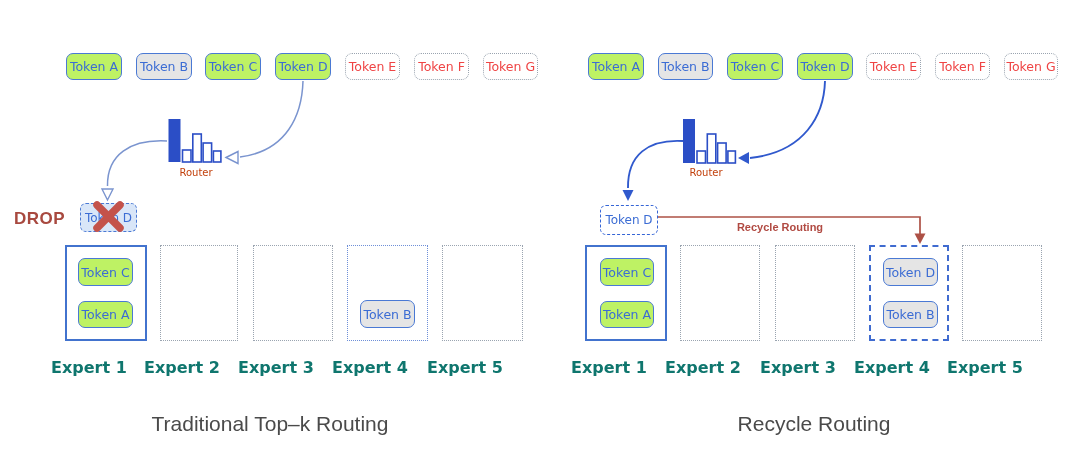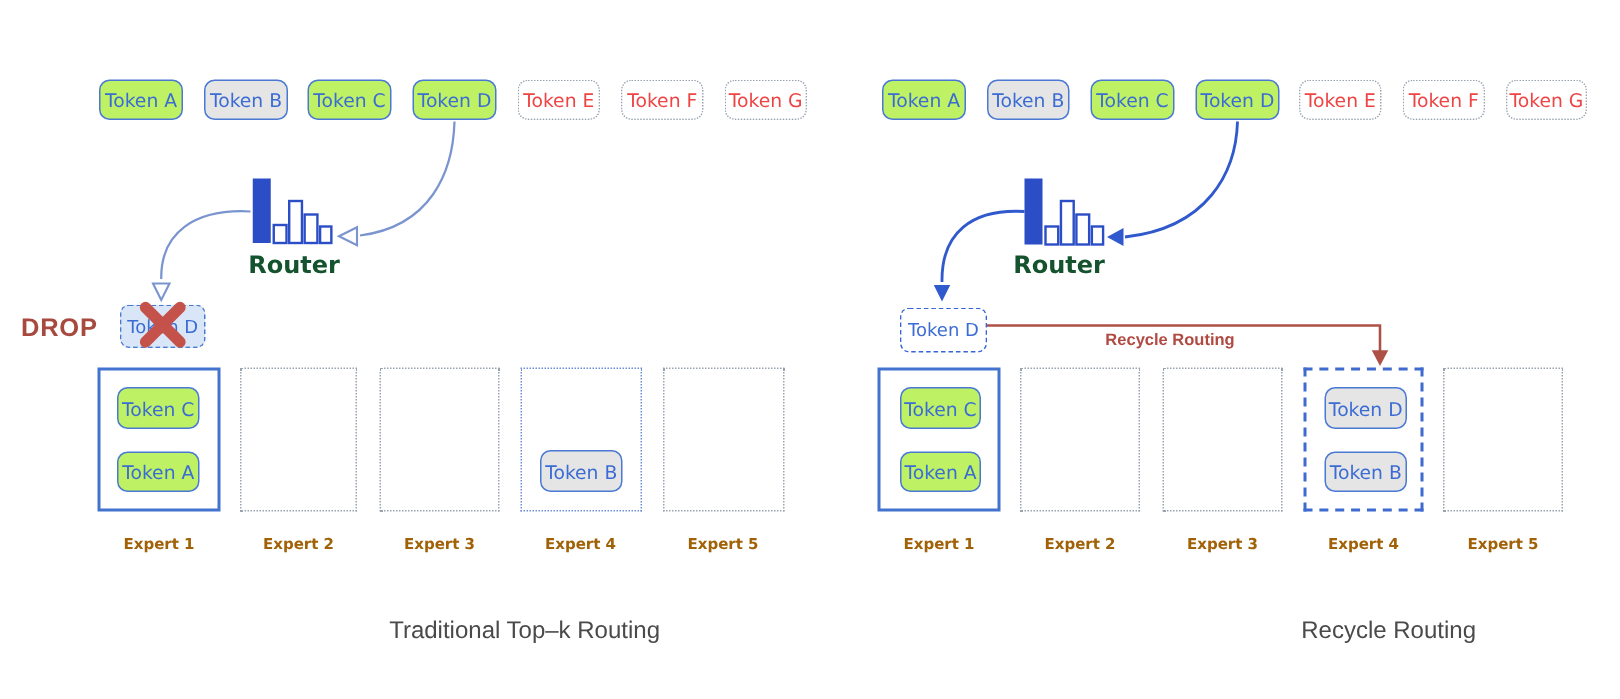--- a/index.html
+++ b/index.html
@@ -30,7 +30,7 @@
   }
   .router-label {
     position:absolute; width:90px; text-align:center;
-    font-size:16px; font-weight:bold; color:#14532d;
+    font-size:10px; font-weight:normal; color:#c2410c;
   }
   .drop-label {
     position:absolute; font-family:"Liberation Sans", sans-serif;

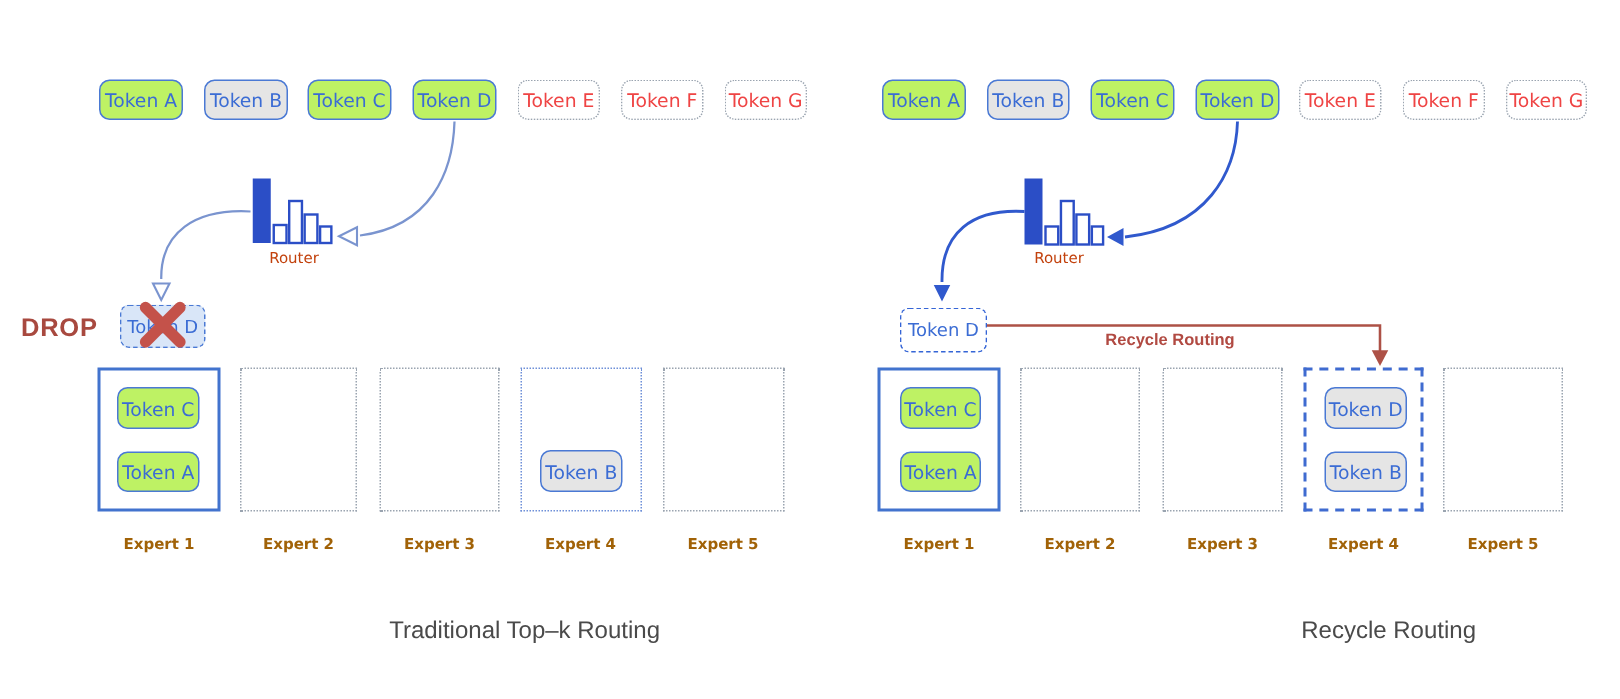--- a/index.html
+++ b/index.html
@@ -21,8 +21,8 @@
   .e-dotblue { border:1.6px dotted #6e8fd8; }
   .e-dashblue{ border:2.2px dashed #3f6bd0; }
   .expert-label {
-    position:absolute; width:110px; text-align:center;
-    font-size:10px; font-weight:bold; color:#a16207;
+    position:absolute; width:110px; 
+    font-size:16px; font-weight:bold; color:#0f766e;
   }
   .caption {
     position:absolute; width:340px; text-align:right;

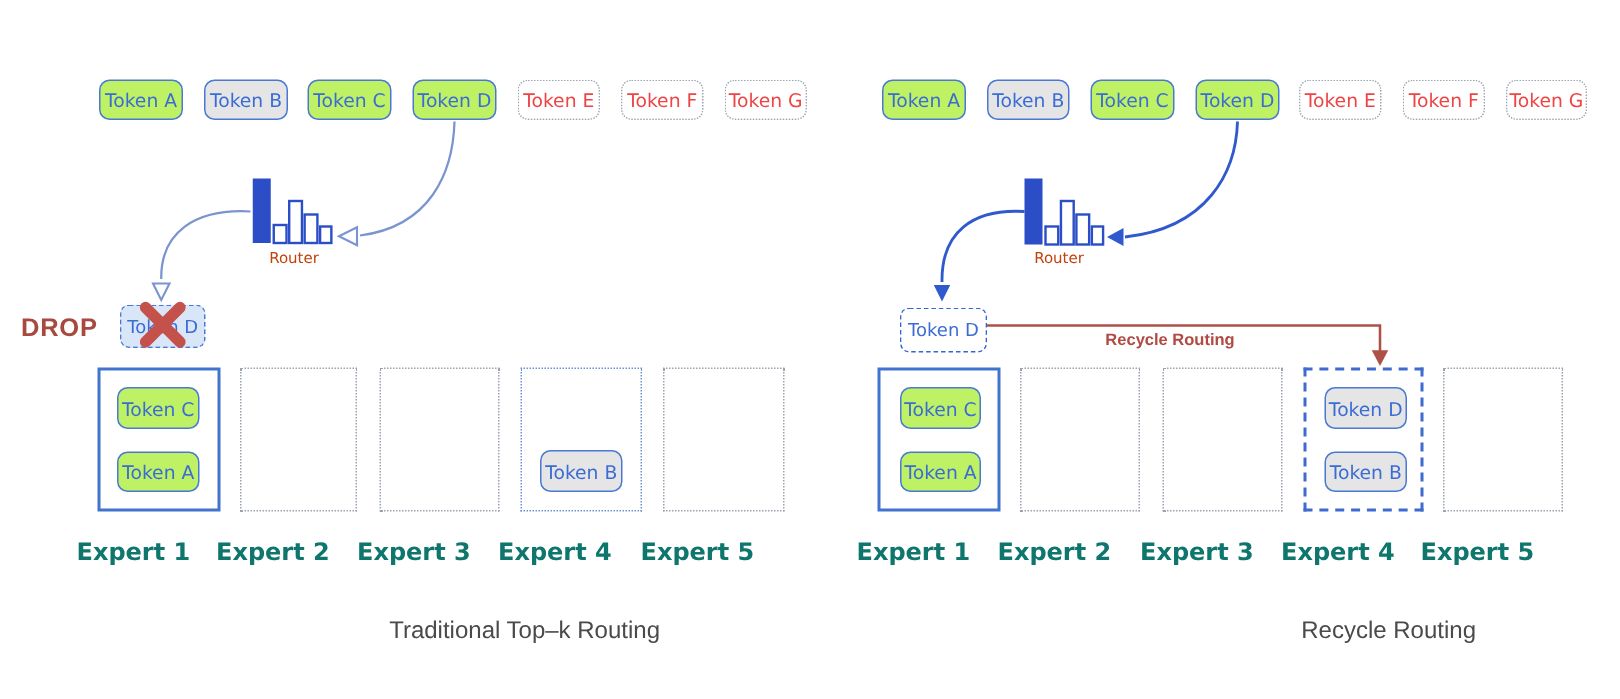--- a/index.html
+++ b/index.html
@@ -25,8 +25,8 @@
     font-size:16px; font-weight:bold; color:#0f766e;
   }
   .caption {
-    position:absolute; width:340px; text-align:right;
-    font-family:"Liberation Sans", sans-serif; font-size:16px; color:#4a4a4a;
+    position:absolute; width:340px; text-align:center;
+    font-family:"Liberation Sans", sans-serif; font-size:21px; color:#4a4a4a;
   }
   .router-label {
     position:absolute; width:90px; text-align:center;

